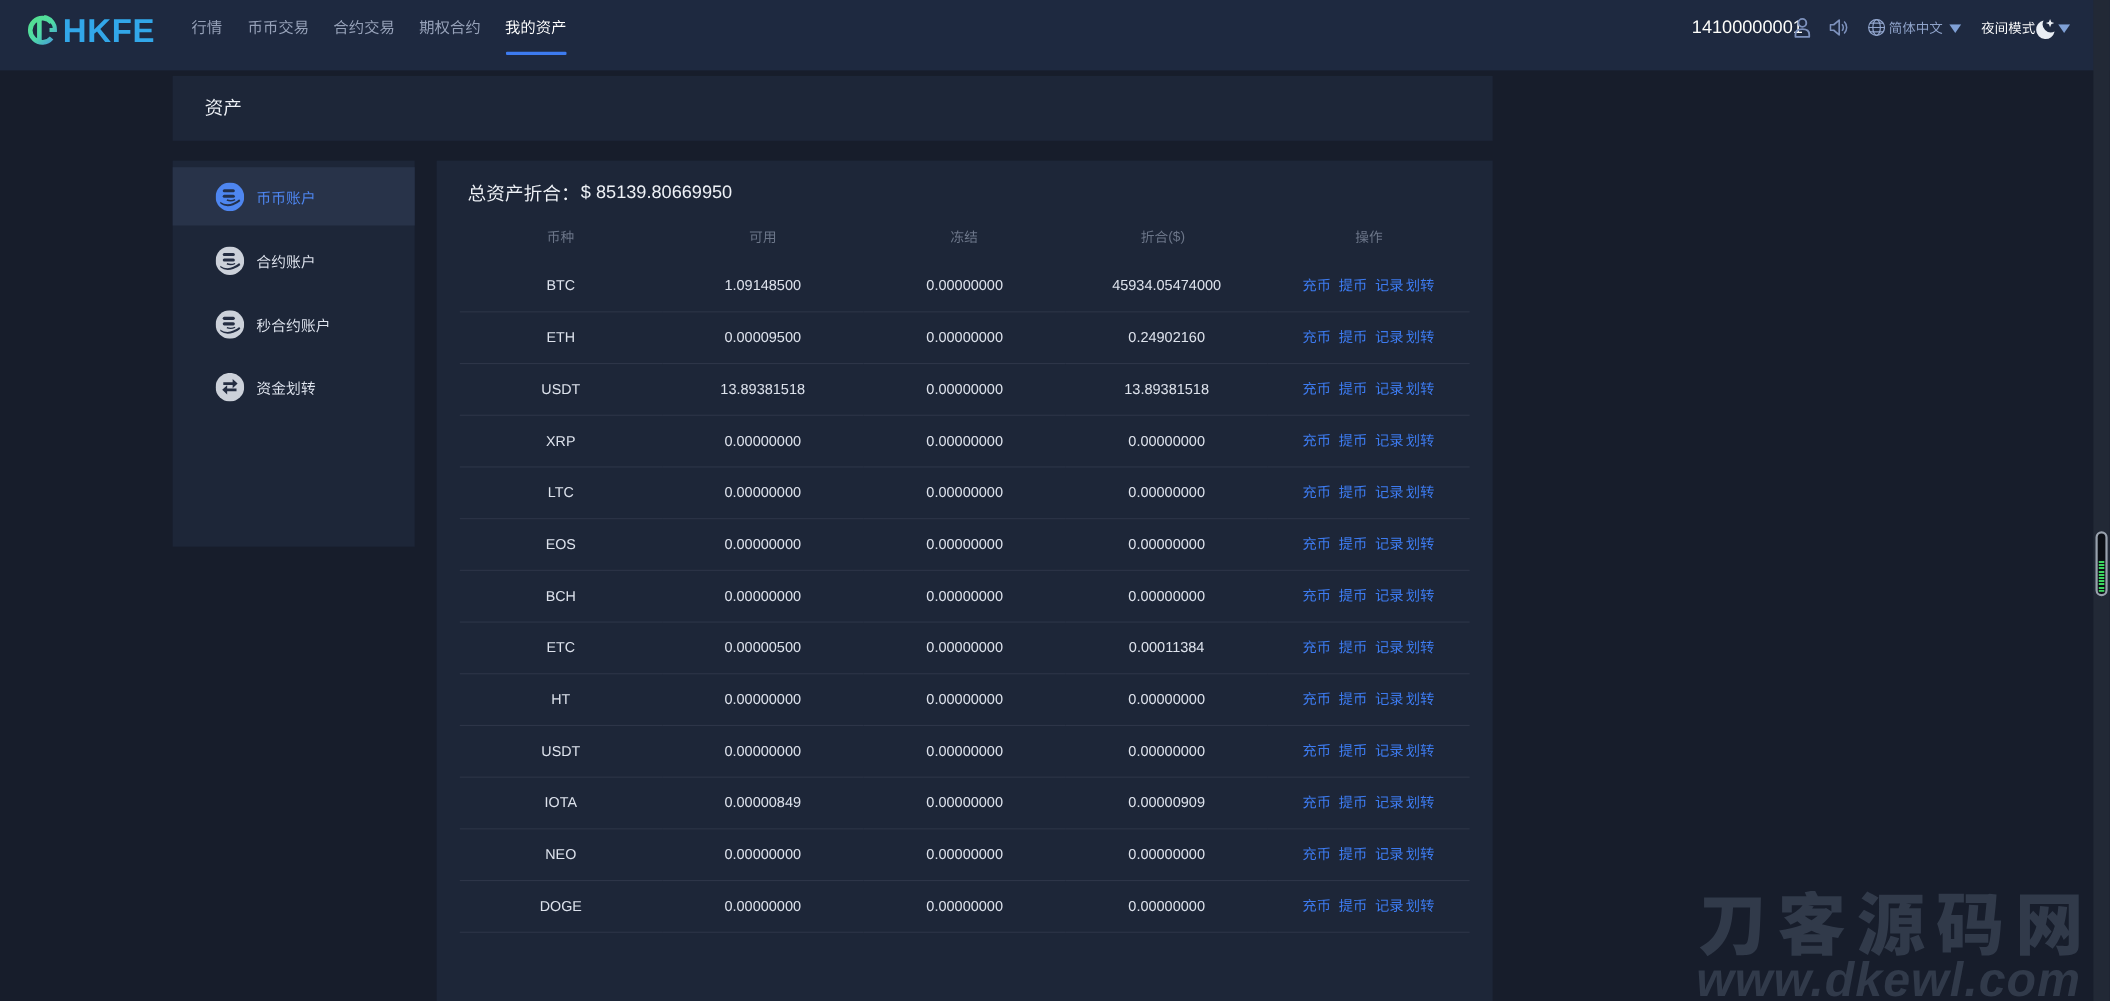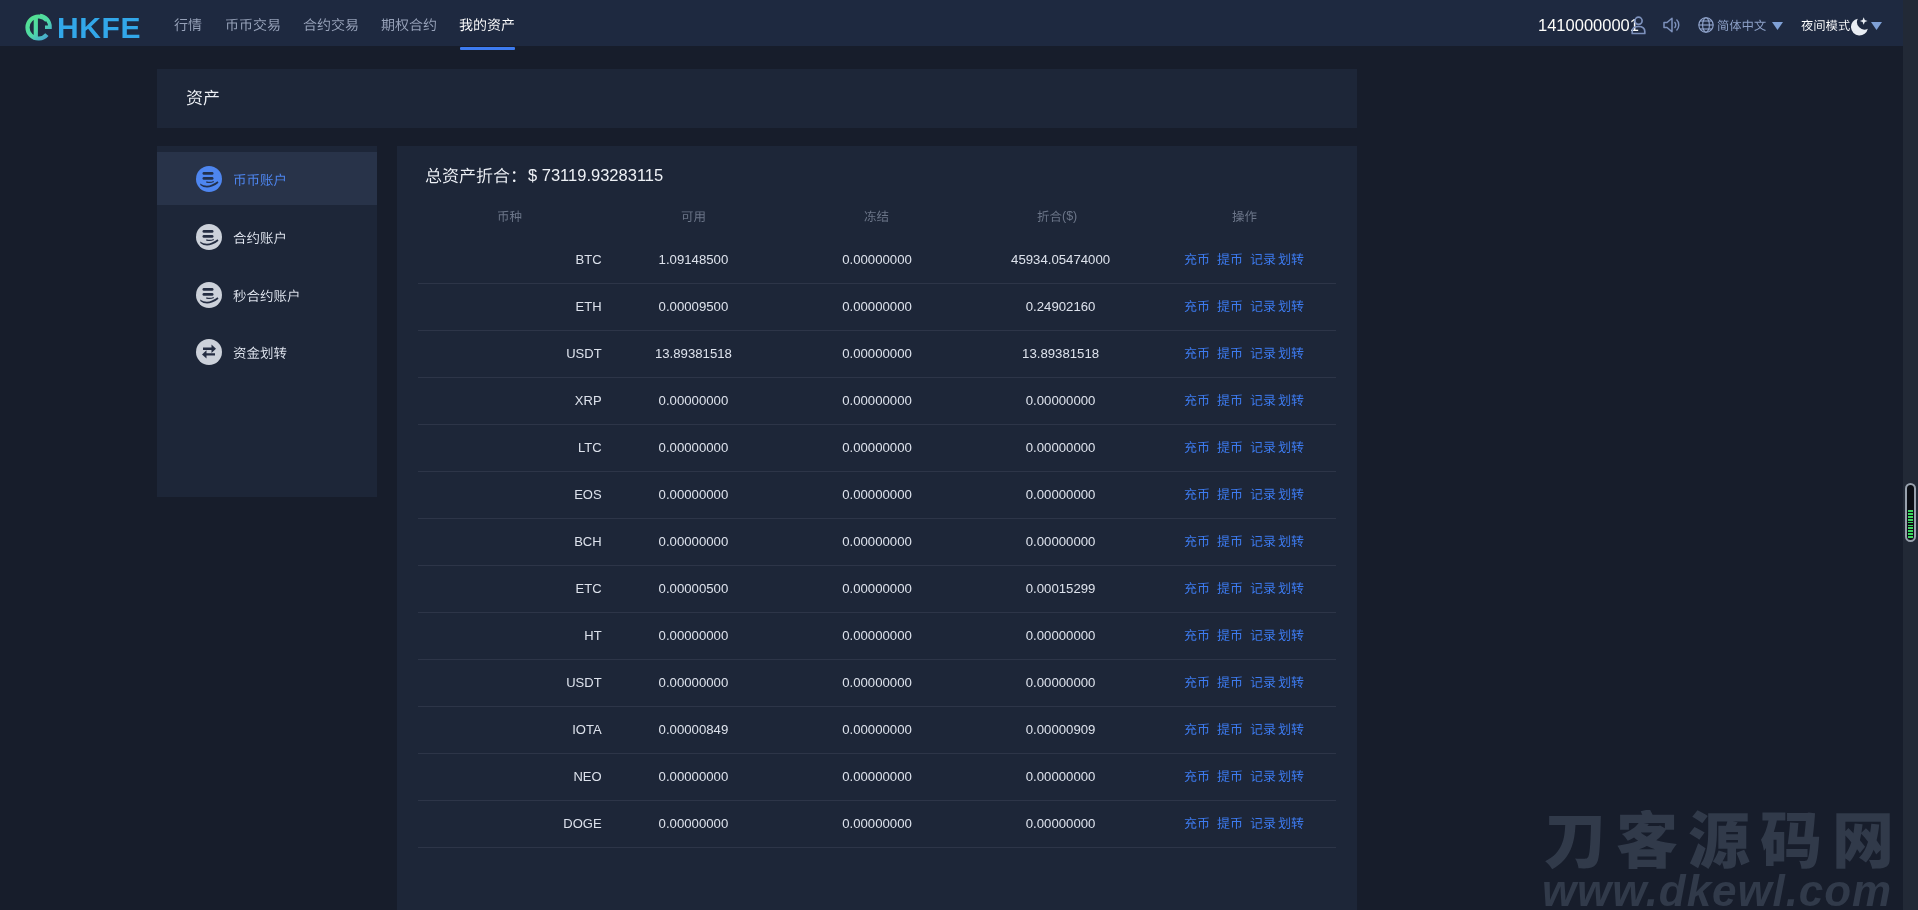--- a/index.html
+++ b/index.html
@@ -8,7 +8,7 @@
   font-family:"Liberation Sans", sans-serif; }
 svg.cjk { display:inline-block; vertical-align:middle; }
 a { text-decoration:none; }
-#nav { position:absolute; left:0; top:0; width:1918px; height:46px; background:#1e2940; }
+#nav { position:absolute; left:0; top:0; width:1918px; height:64px; background:#1e2940; }
 #logo { position:absolute; left:24px; top:0; }
 #phone { position:absolute; left:1516px; top:0; line-height:50px; font-size:16.5px; color:#fdfdfa;margin-left:22px; }
 .nicon { position:absolute; }

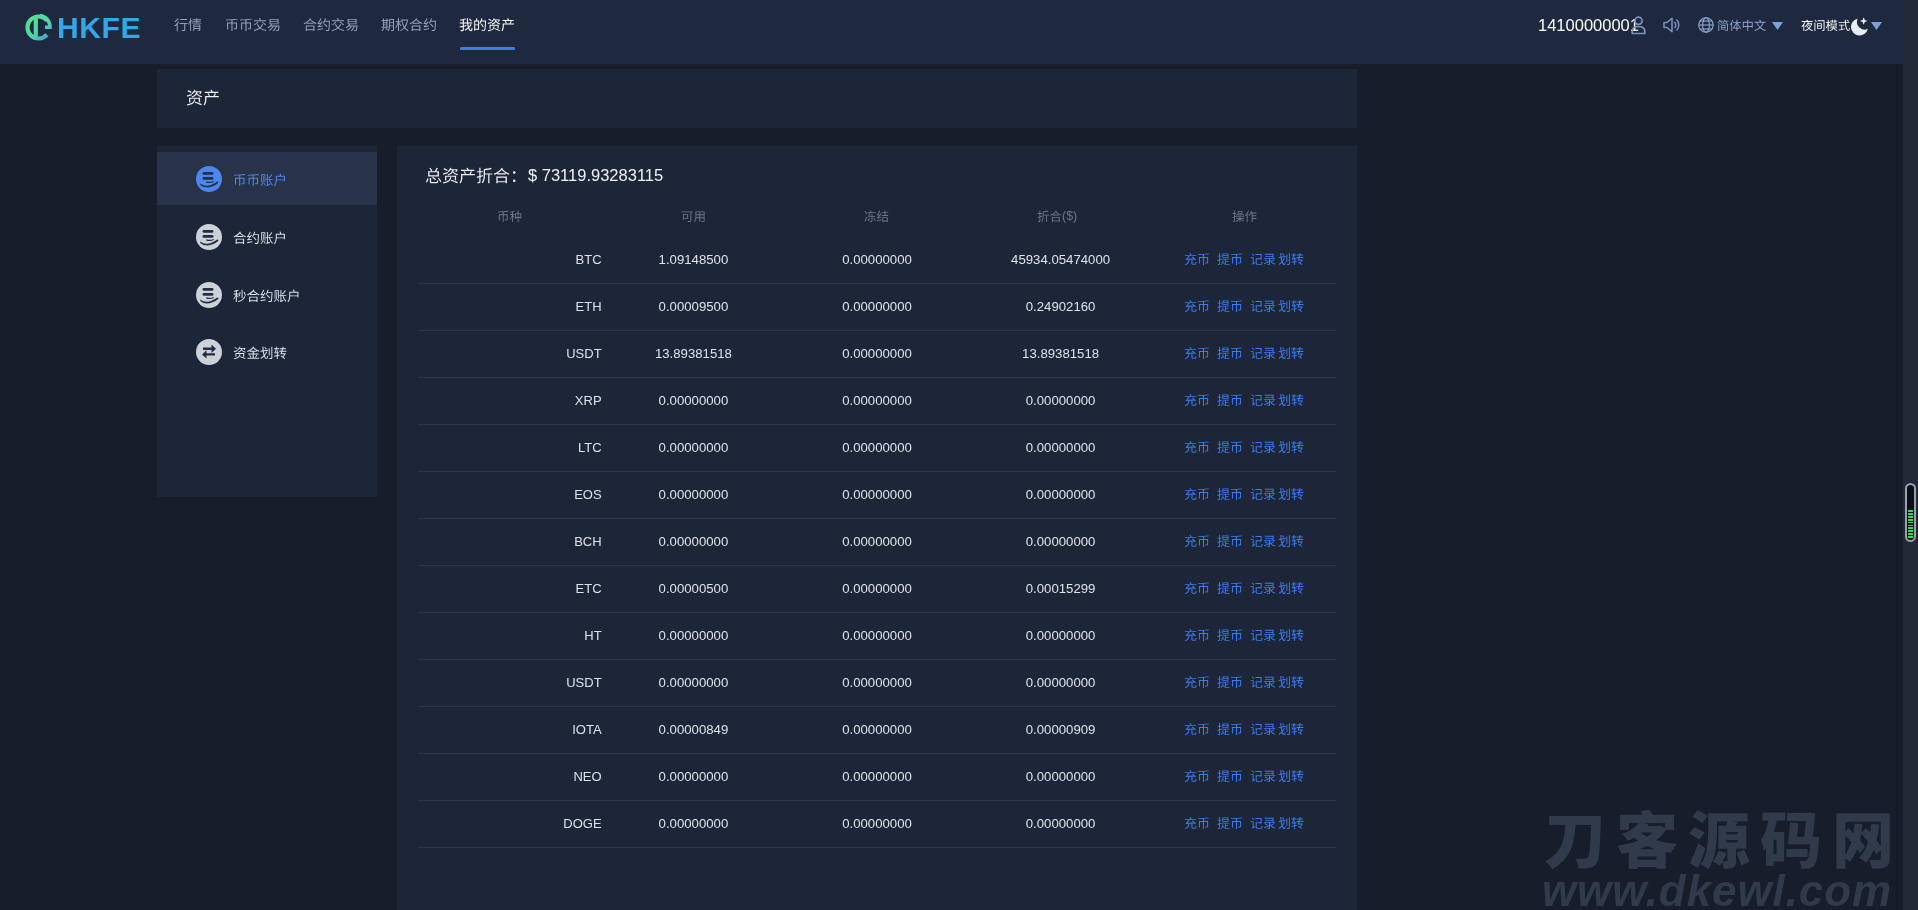--- a/index.html
+++ b/index.html
@@ -674,7 +674,7 @@
         <use href="#rFF1A" transform="translate(85,15) scale(0.017,-0.017)"></use>
       </g>
     </svg></div>
-<div id="totalnum">$ 73119.93283115</div>
+<div id="totalnum">$ 85139.80669950</div>
 <div style="position:absolute;left:1544px;top:810px;line-height:0"><svg class="cjk" width="350" height="67" viewBox="0 0 350 67">
       <g fill="#313a4a">
         <use href="#b5200" transform="translate(0,53) scale(0.062,-0.062)"></use>

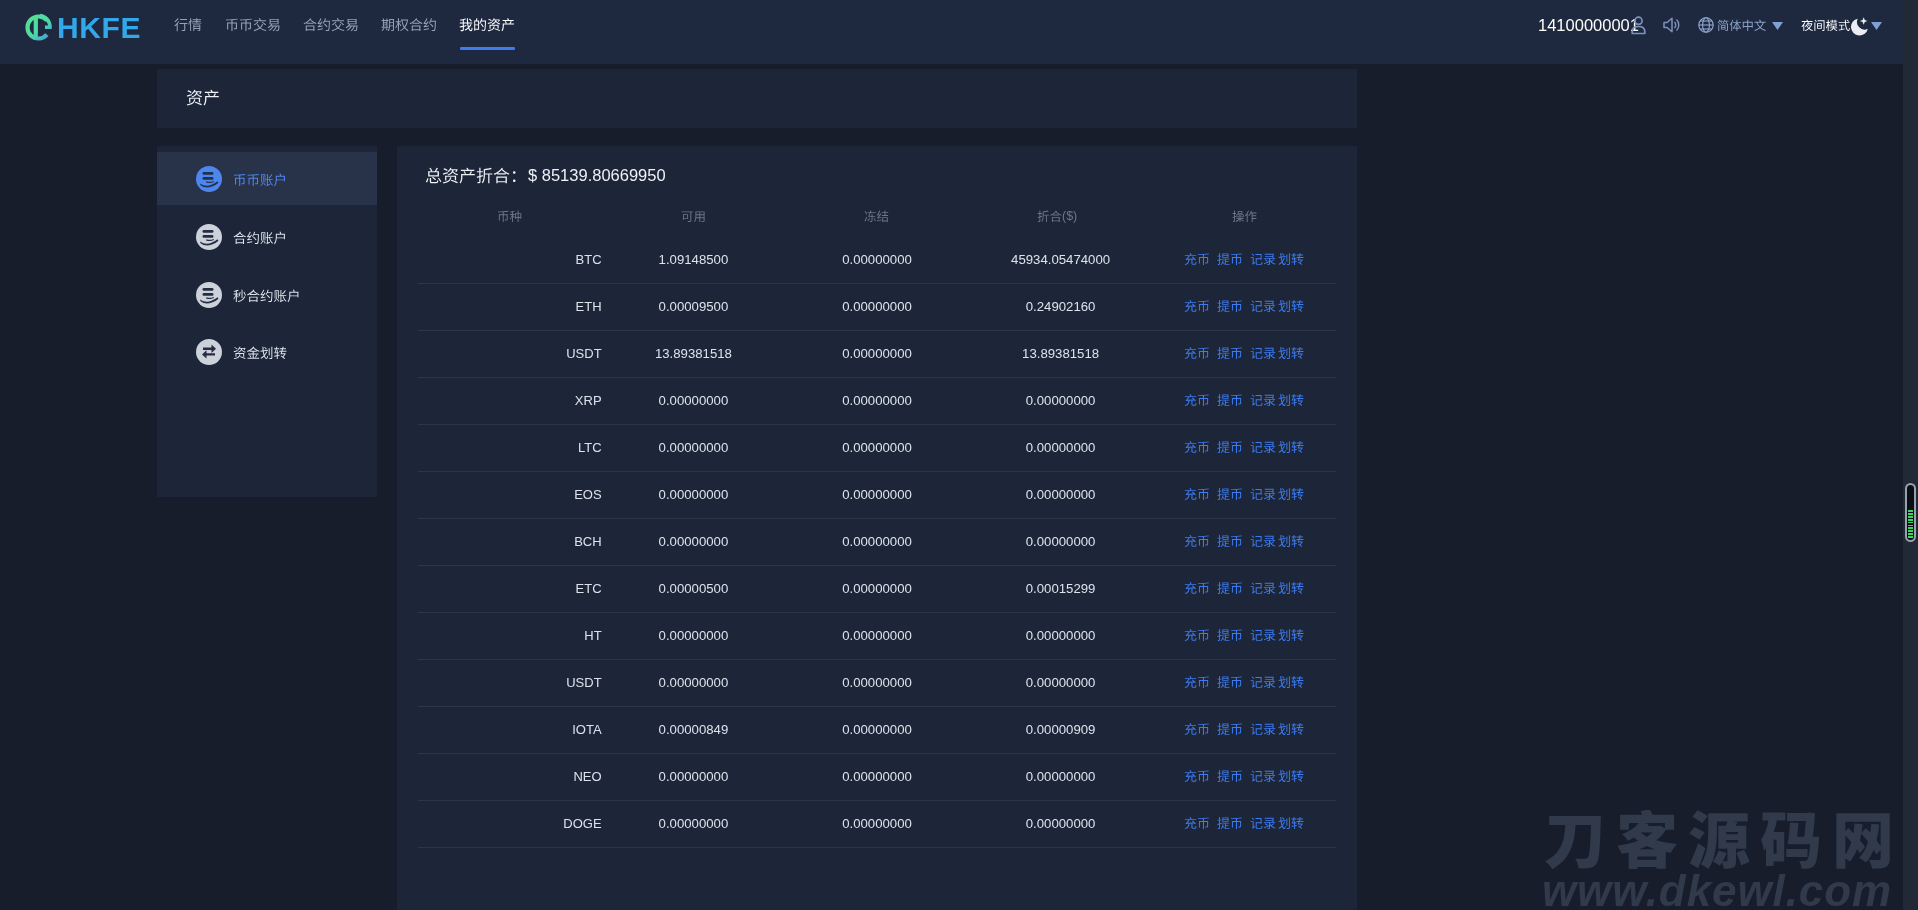--- a/index.html
+++ b/index.html
@@ -23,7 +23,7 @@
 table#assets { position:absolute; left:21px; top:50px; width:918px; border-collapse:collapse; table-layout:fixed; }
 #assets th { height:40px; font-weight:normal; text-align:center; }
 #assets td { height:47px; font-size:13.2px; color:#dde2ec; text-align:center; border-bottom:1px solid #2d3548; }
-#assets td.coin { font-size:13px;text-align:right; }
+#assets td.coin { font-size:13px; }
 #assets td.op a { margin:0 3.5px; }
 #assets td.op a.last { margin-left:-1px; }
 #scrolltrack { position:absolute; right:0; top:0; width:15px; height:910px; background:#222936; }

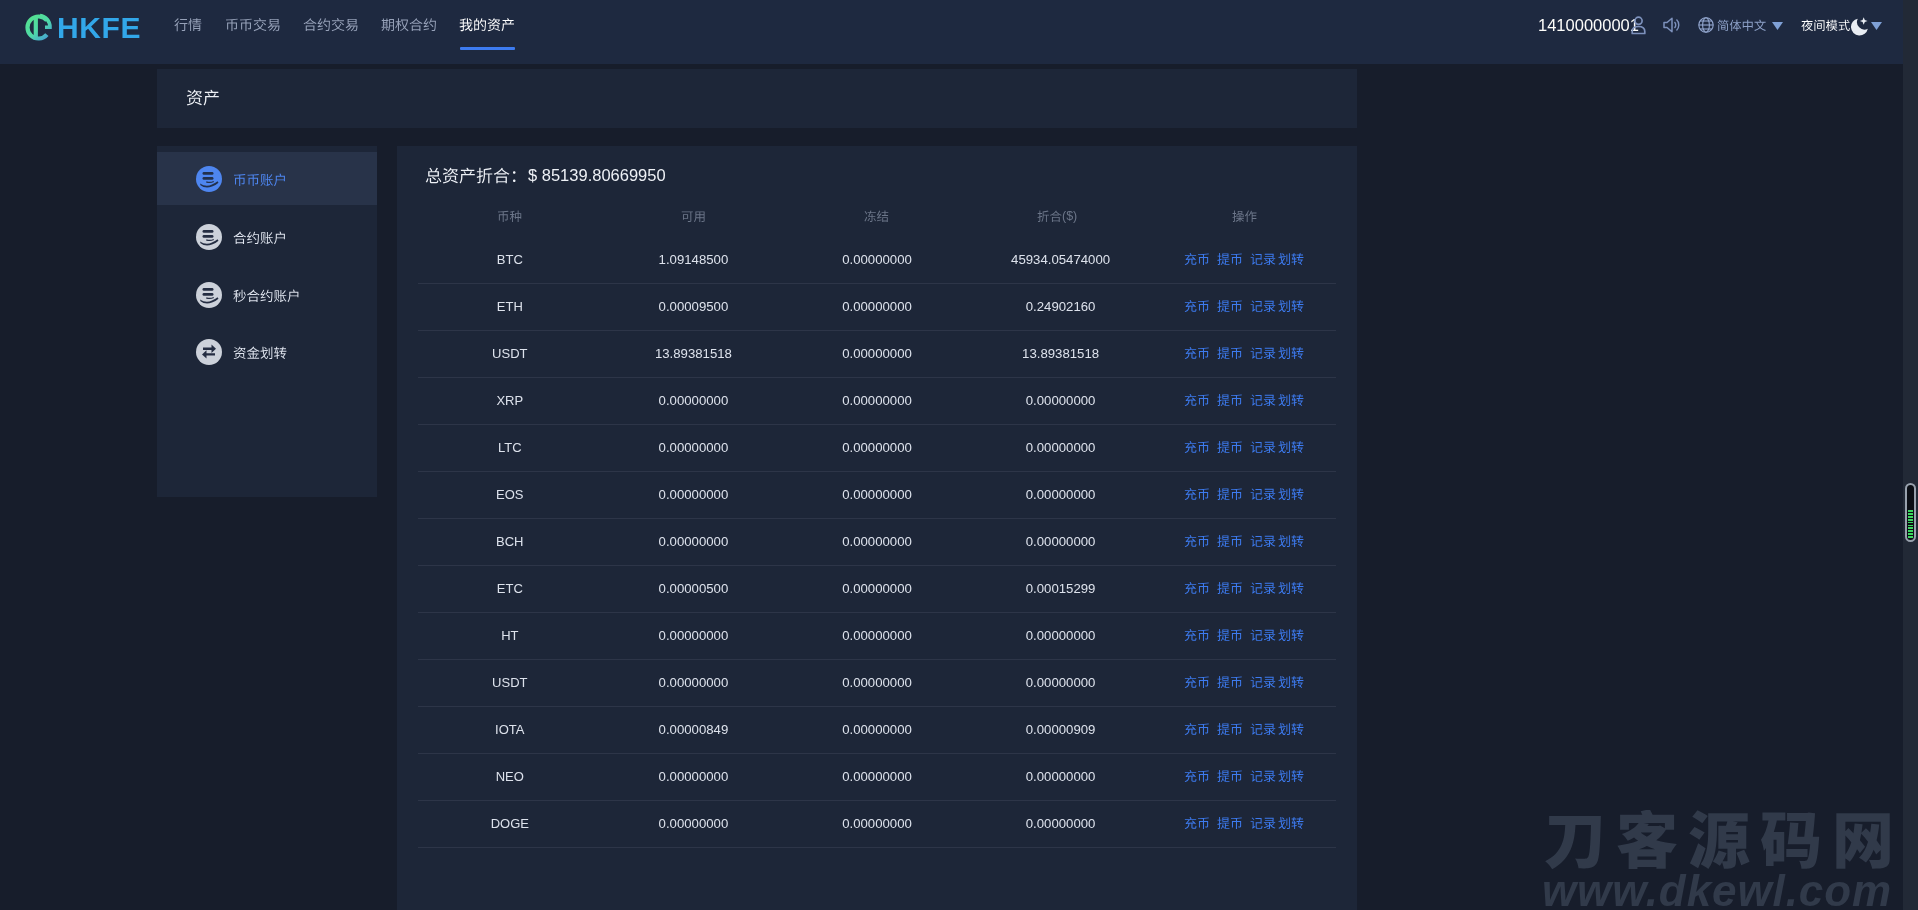--- a/index.html
+++ b/index.html
@@ -503,7 +503,7 @@
           <td class="coin">ETC</td>
           <td>0.00000500</td>
           <td>0.00000000</td>
-          <td>0.00015299</td>
+          <td>0.00011384</td>
           <td class="op"><a href="#"><svg class="cjk" width="26" height="14" viewBox="0 0 26 14">
                 <g fill="#3d7bf0">
                   <use href="#r5145" transform="translate(0,11) scale(0.013,-0.013)"></use>

